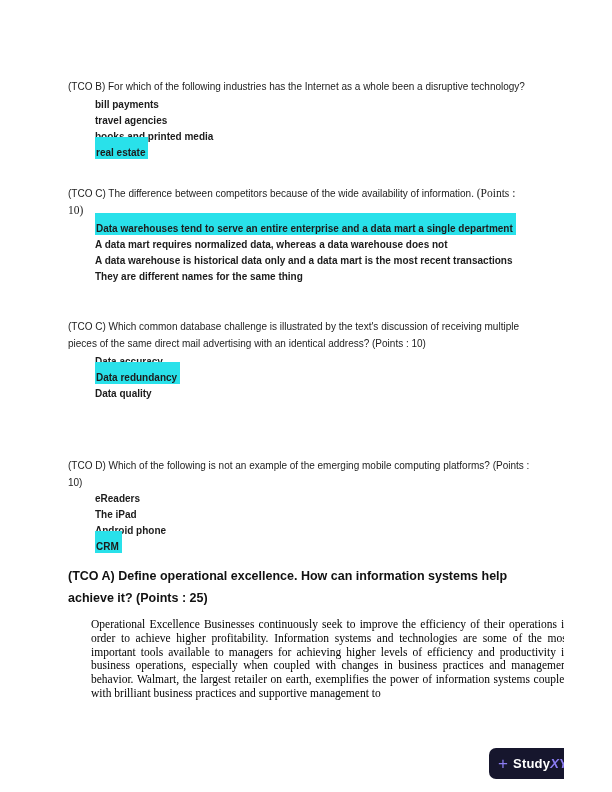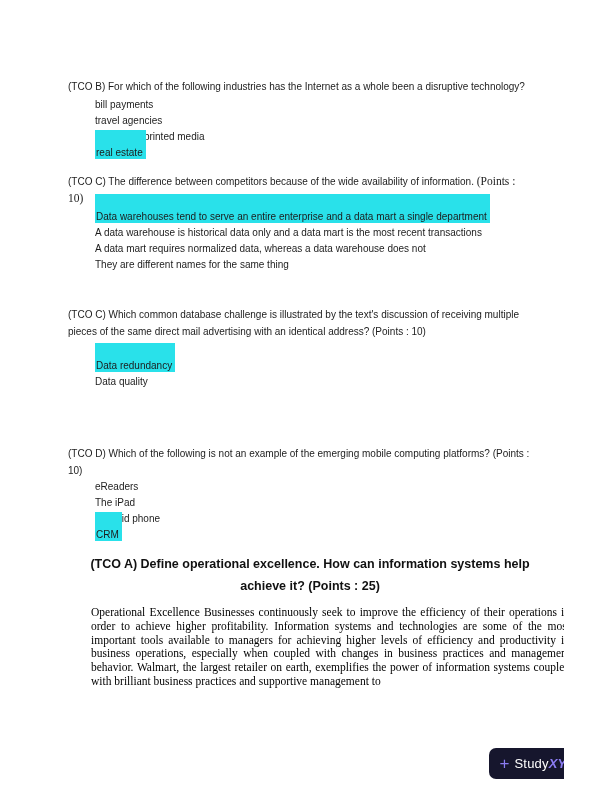--- a/index.html
+++ b/index.html
@@ -33,6 +33,7 @@
     font-size: 10px;
     line-height: 16px;
     white-space: nowrap;
+    font-weight: bold;
   }
   .opt-text { padding: 1px 2px 1px 0; }
   .hl { background: var(--highlight, #29e1ea); padding: 17px 3px 1px 1px; }

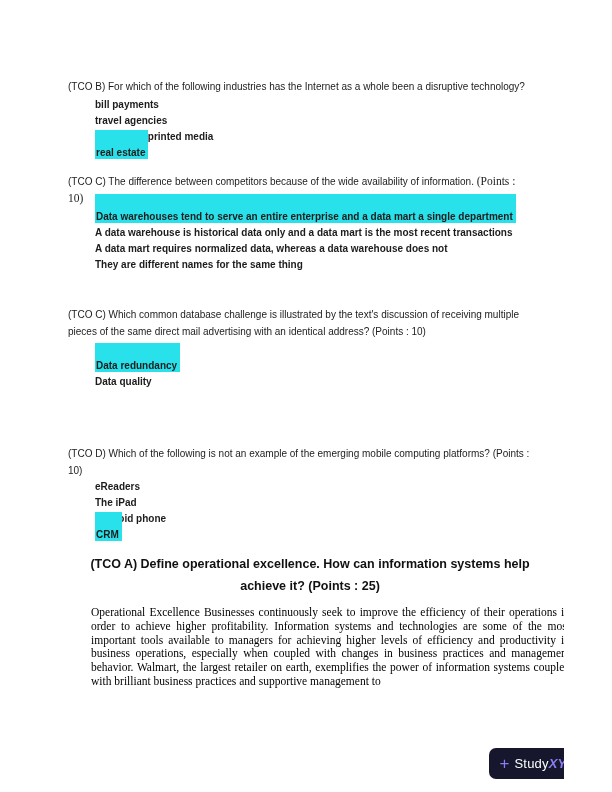--- a/index.html
+++ b/index.html
@@ -36,7 +36,7 @@
     font-weight: bold;
   }
   .opt-text { padding: 1px 2px 1px 0; }
-  .hl { background: var(--highlight, #29e1ea); padding: 17px 3px 1px 1px; }
+  .hl { background: var(--highlight, #29e1ea); padding: 10px 3px 1px 1px; }
   .q2 { margin-top: 12px; }
   .q3 { margin-top: 33px; }
   .q4 { margin-top: 55px; }

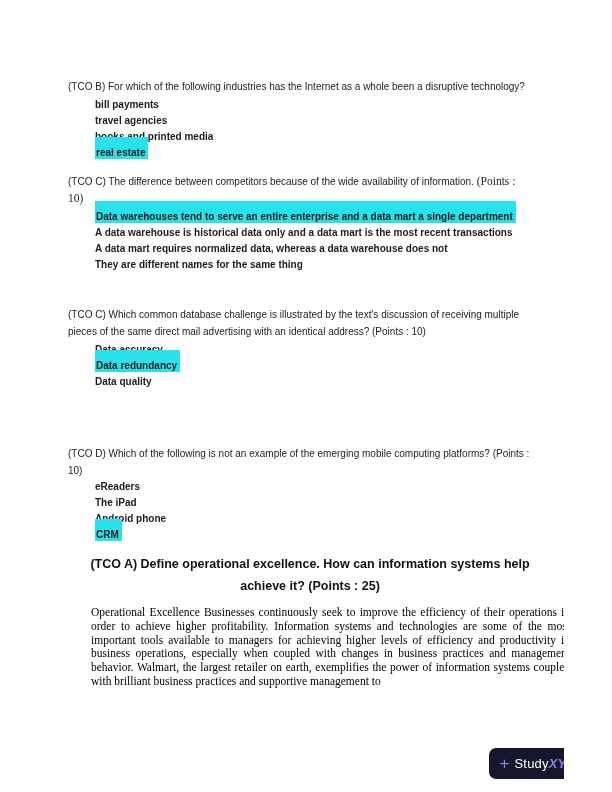--- a/index.html
+++ b/index.html
@@ -37,7 +37,7 @@
   }
   .opt-text { padding: 1px 2px 1px 0; }
   .hl { background: var(--highlight, #29e1ea); padding: 10px 3px 1px 1px; }
-  .q2 { margin-top: 12px; }
+  .q2 { margin-top: 24px; }
   .q3 { margin-top: 33px; }
   .q4 { margin-top: 55px; }
   .opts-gap { margin-top: 2px; }

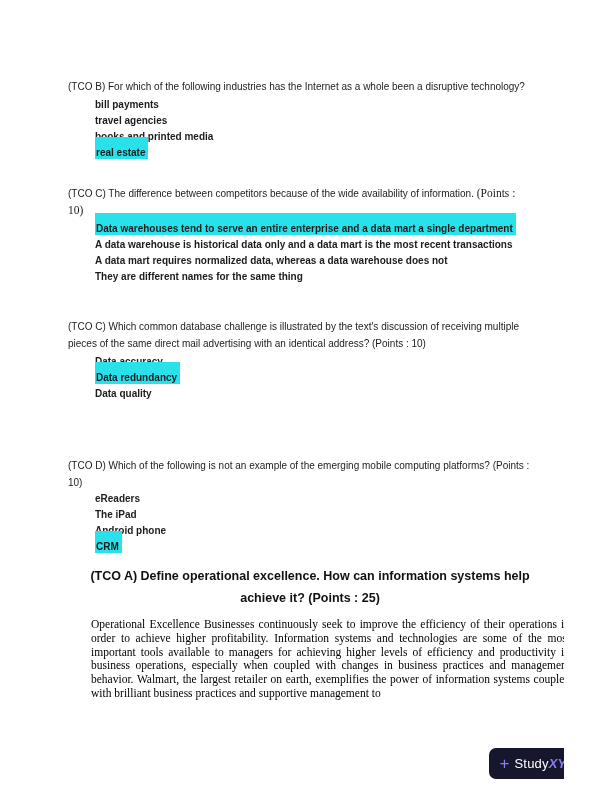--- a/index.html
+++ b/index.html
@@ -119,8 +119,8 @@
       <div class="q-line serif">10)</div>
       <div class="options opts-gap">
         <div class="option"><span class="opt-text hl">Data warehouses tend to serve an entire enterprise and a data mart a single department</span></div>
+        <div class="option"><span class="opt-text">A data mart requires normalized data, whereas a data warehouse does not</span></div>
         <div class="option"><span class="opt-text">A data warehouse is historical data only and a data mart is the most recent transactions</span></div>
-        <div class="option"><span class="opt-text">A data mart requires normalized data, whereas a data warehouse does not</span></div>
         <div class="option"><span class="opt-text">They are different names for the same thing</span></div>
       </div>
     </section>

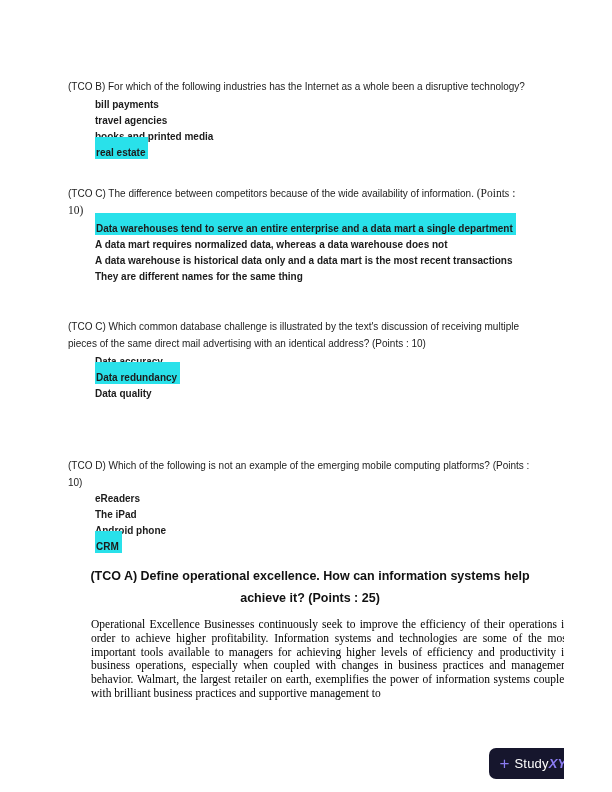--- a/index.html
+++ b/index.html
@@ -47,7 +47,6 @@
     font-weight: bold;
     line-height: 22px;
     color: #111111;
-    text-align: center;
   }
   .essay-heading .q-line {
     font-size: 12.5px;

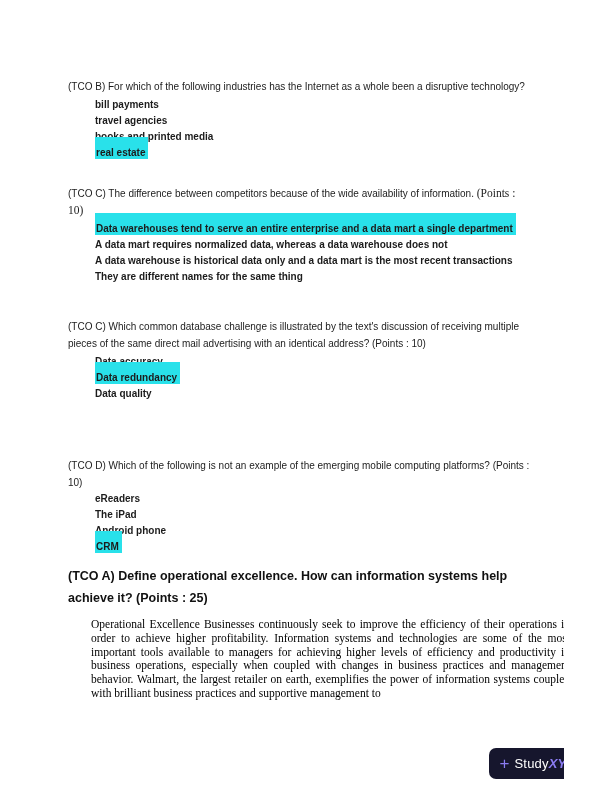--- a/index.html
+++ b/index.html
@@ -86,7 +86,7 @@
   .logo-study {
     color: var(--logo_text, #ffffff);
     font-size: 13px;
-    font-weight: normal;
+    font-weight: bold;
     letter-spacing: 0.2px;
   }
   .logo-xy {

